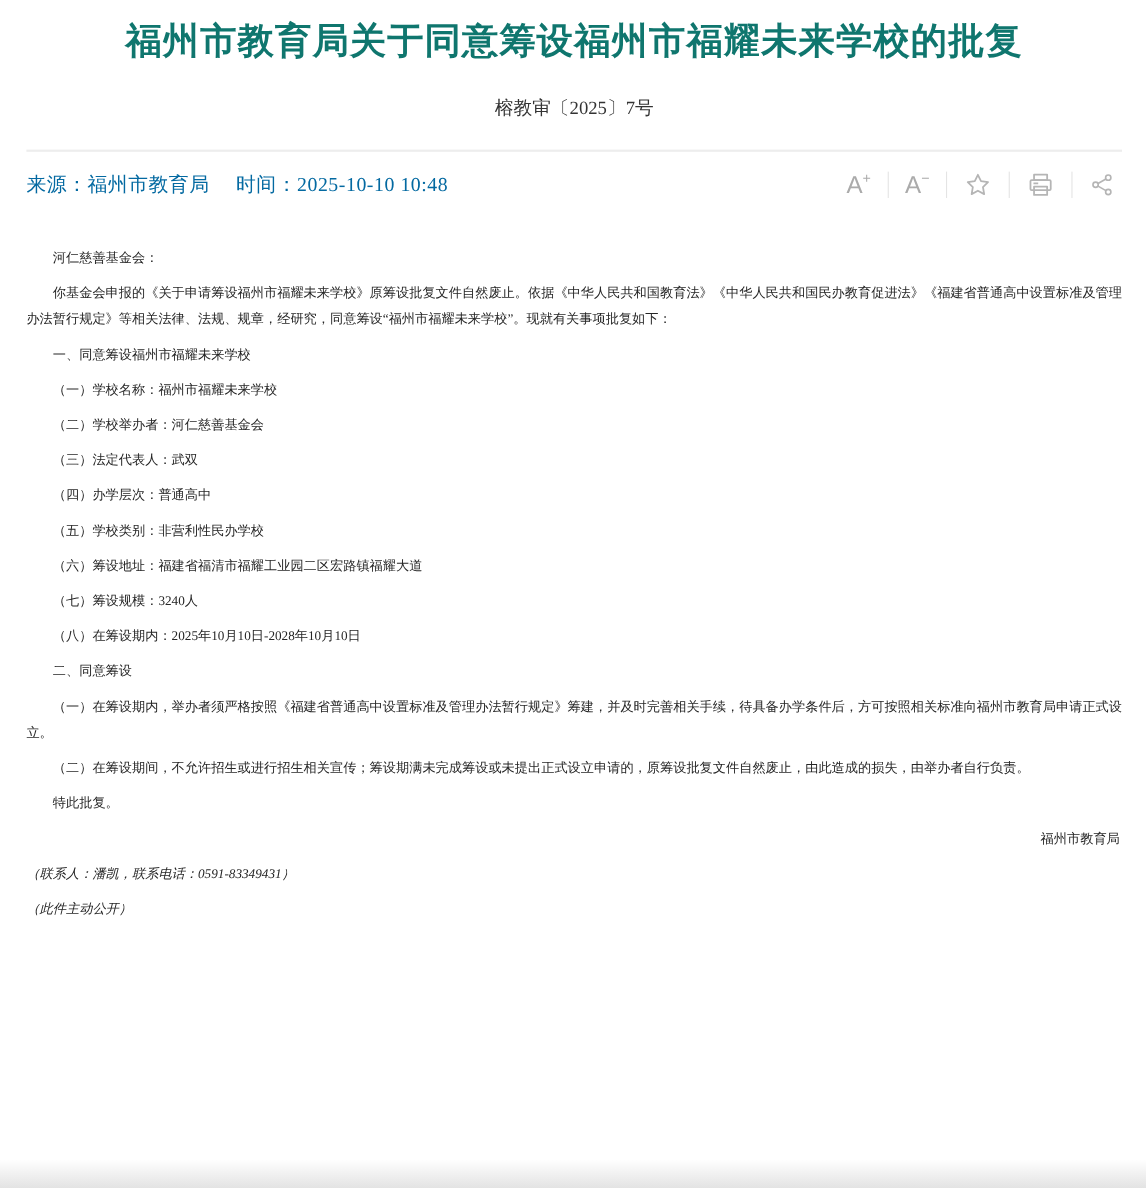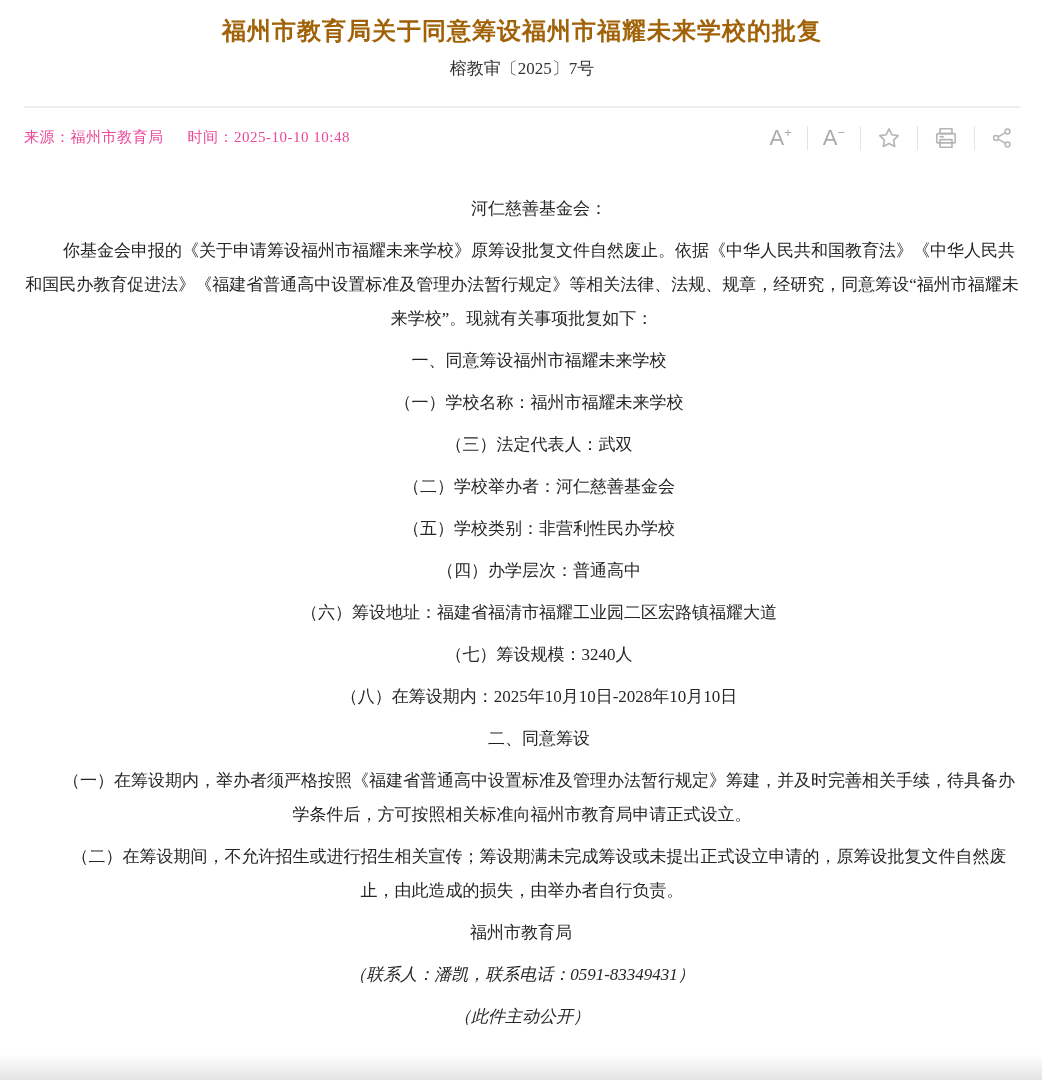--- a/index.html
+++ b/index.html
@@ -23,10 +23,10 @@
   .doc-header { text-align: center; padding-top: 15px; }
   .doc-title {
     margin: 0;
-    font-size: 24px;
+    font-size: 33px;
     font-weight: bold;
     line-height: 1.4;
-    color: #a16207;
+    color: #0f766e;
     letter-spacing: 1px;
   }
   .doc-number {

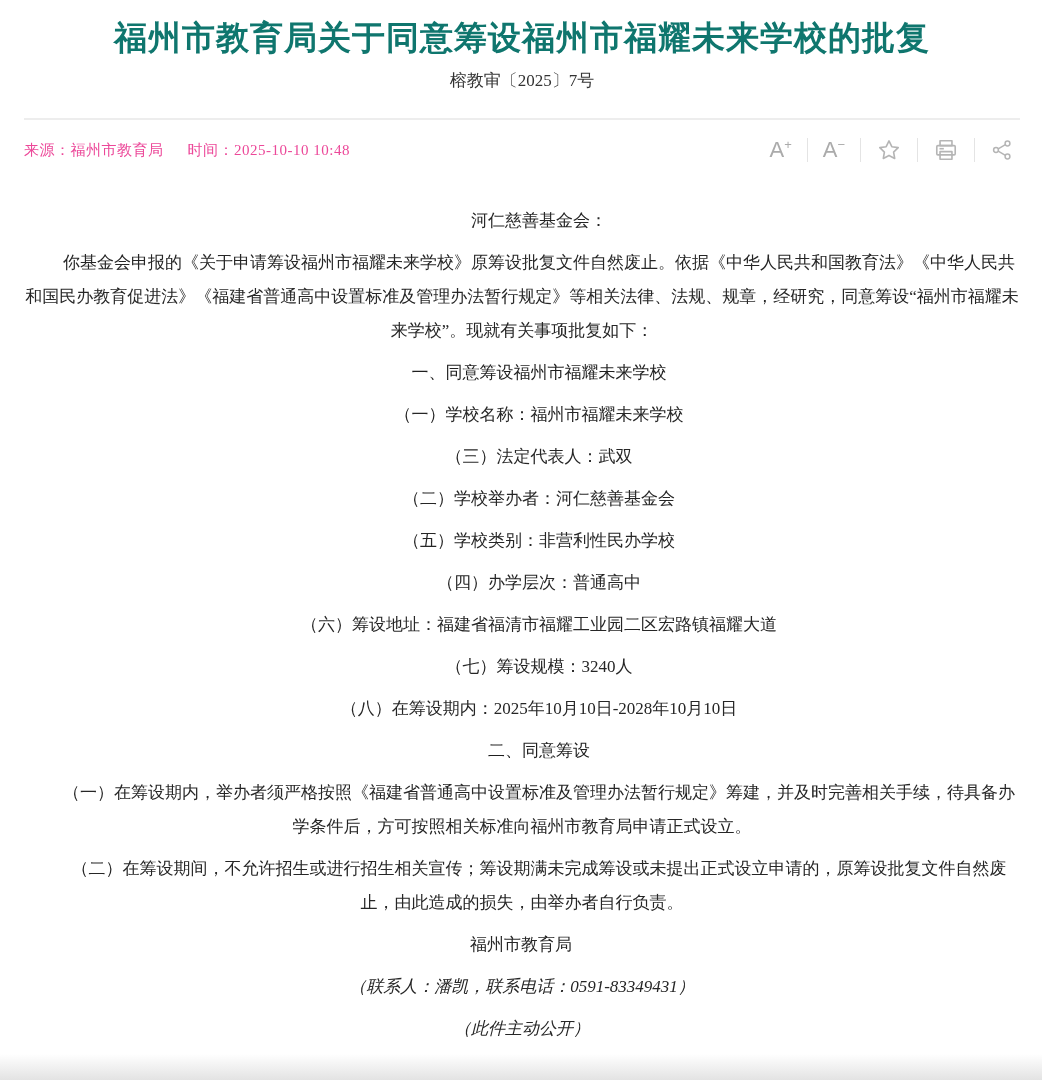--- a/index.html
+++ b/index.html
@@ -30,7 +30,7 @@
     letter-spacing: 1px;
   }
   .doc-number {
-    margin-top: 8px;
+    margin-top: 26px;
     font-size: 17px;
     color: #333333;
   }

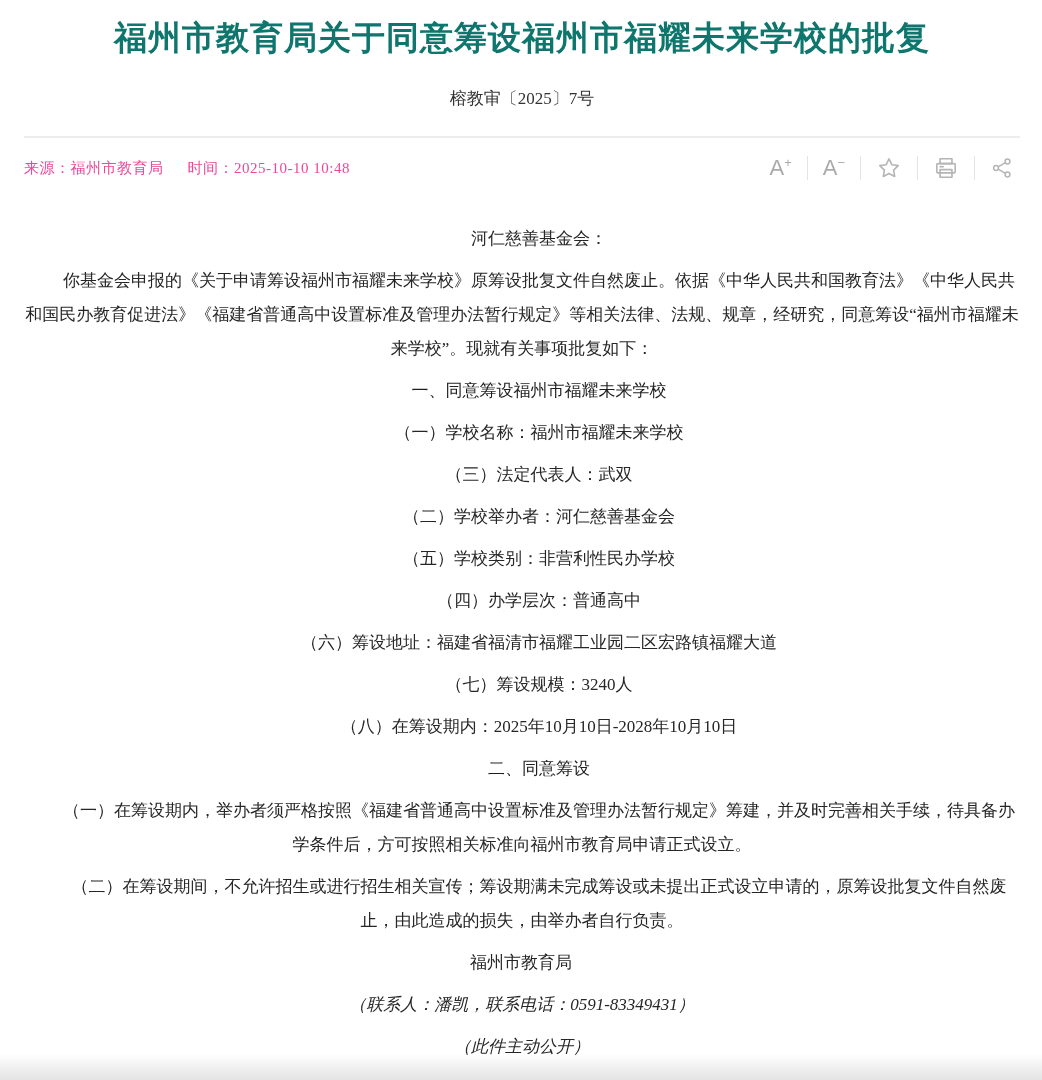--- a/index.html
+++ b/index.html
@@ -49,8 +49,8 @@
     align-items: center;
   }
   .meta-left {
-    font-size: 15px;
-    color: #ec4899;
+    font-size: 18px;
+    color: #0369a1;
     letter-spacing: 0.5px;
   }
   .meta-left .meta-sep { display: inline-block; width: 24px; }

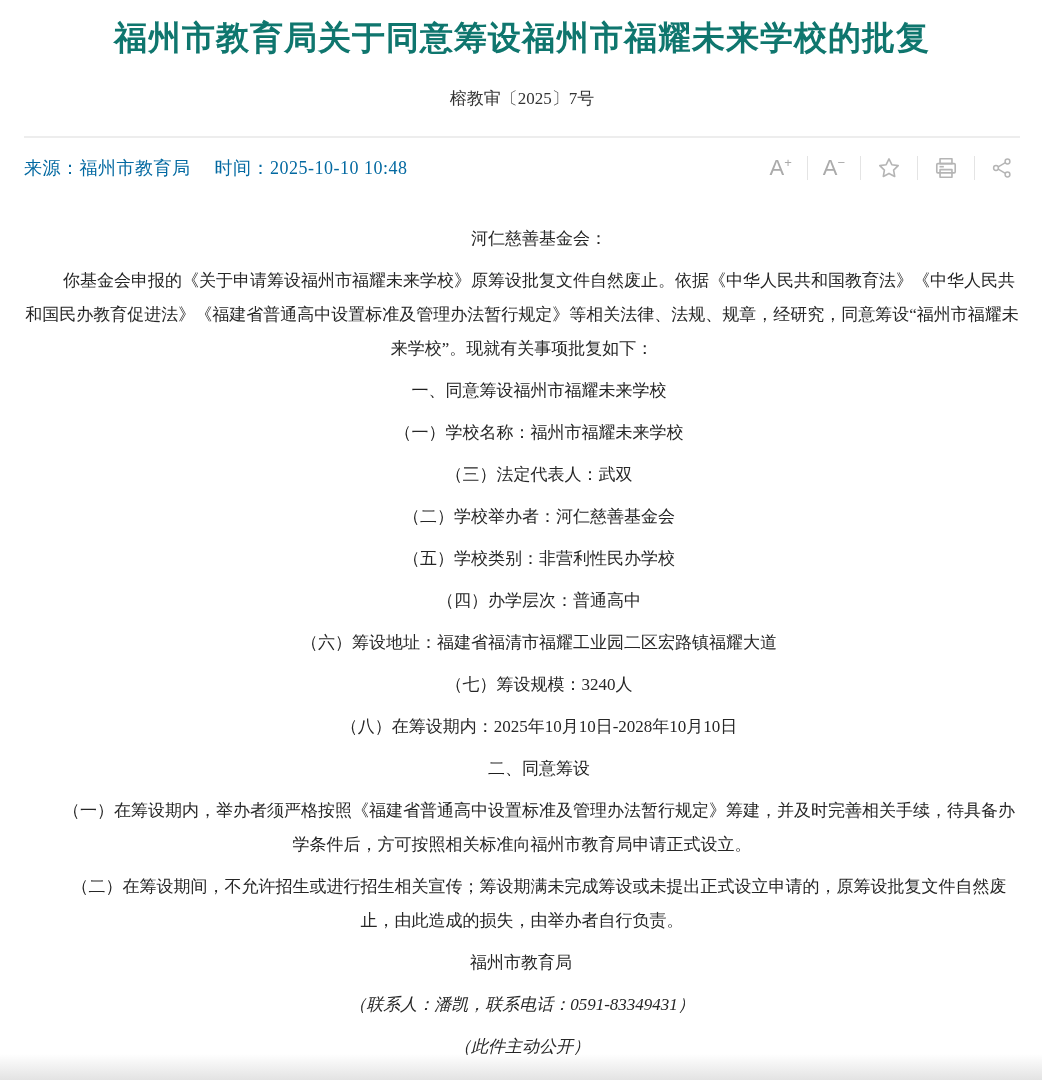--- a/index.html
+++ b/index.html
@@ -89,11 +89,10 @@
   .article { margin-top: 36px; }
   .article p {
     margin: 8px 0;
-    font-size: 17px;
+    font-size: 12px;
     line-height: 2;
     text-indent: 2em;
     color: #262626;
-    text-align: center;
   }
   .article p.heading { font-weight: normal; color: #1f1f1f; }
   .article p.no-indent { text-indent: 0; font-style: italic; }

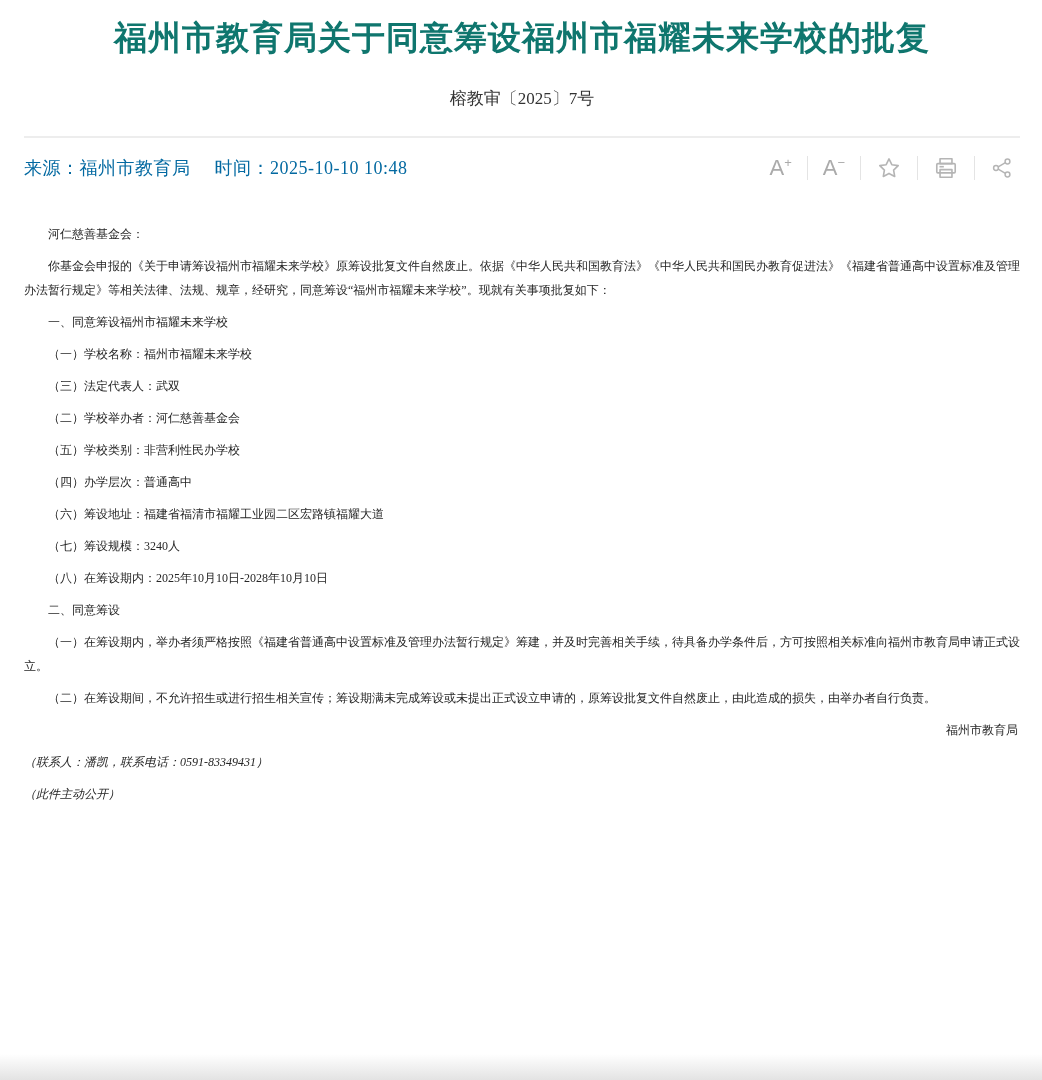--- a/index.html
+++ b/index.html
@@ -172,8 +172,8 @@
 
     <p class="heading">一、同意筹设福州市福耀未来学校</p>
     <p>（一）学校名称：福州市福耀未来学校</p>
+    <p>（二）学校举办者：河仁慈善基金会</p>
     <p>（三）法定代表人：武双</p>
-    <p>（二）学校举办者：河仁慈善基金会</p>
     <p>（五）学校类别：非营利性民办学校</p>
     <p>（四）办学层次：普通高中</p>
     <p>（六）筹设地址：福建省福清市福耀工业园二区宏路镇福耀大道</p>

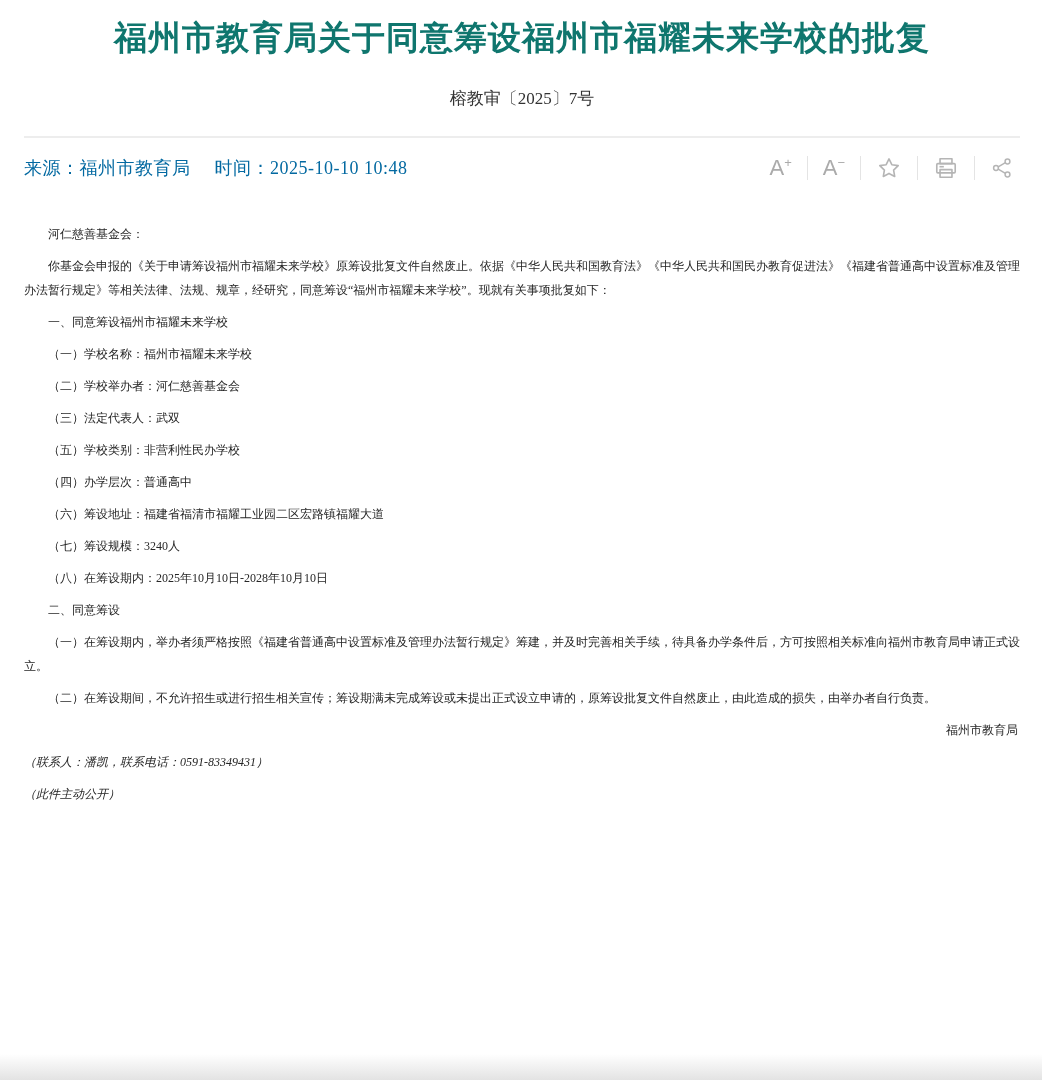--- a/index.html
+++ b/index.html
@@ -174,8 +174,8 @@
     <p>（一）学校名称：福州市福耀未来学校</p>
     <p>（二）学校举办者：河仁慈善基金会</p>
     <p>（三）法定代表人：武双</p>
+    <p>（四）办学层次：普通高中</p>
     <p>（五）学校类别：非营利性民办学校</p>
-    <p>（四）办学层次：普通高中</p>
     <p>（六）筹设地址：福建省福清市福耀工业园二区宏路镇福耀大道</p>
     <p>（七）筹设规模：3240人</p>
     <p>（八）在筹设期内：2025年10月10日-2028年10月10日</p>

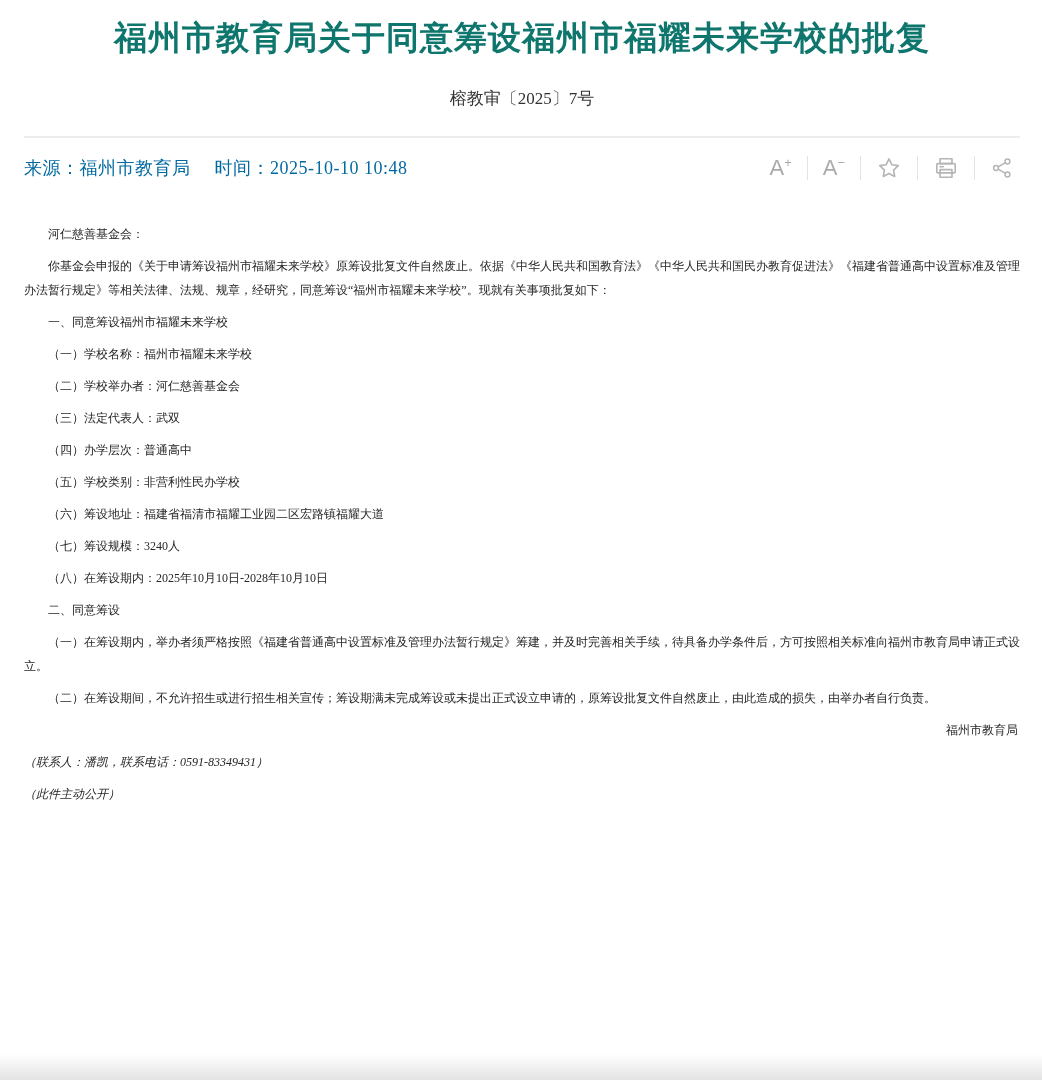--- a/index.html
+++ b/index.html
@@ -184,6 +184,7 @@
     <p>（一）在筹设期内，举办者须严格按照《福建省普通高中设置标准及管理办法暂行规定》筹建，并及时完善相关手续，待具备办学条件后，方可按照相关标准向福州市教育局申请正式设立。</p>
     <p>（二）在筹设期间，不允许招生或进行招生相关宣传；筹设期满未完成筹设或未提出正式设立申请的，原筹设批复文件自然废止，由此造成的损失，由举办者自行负责。</p>
 
+    <p>特此批复。</p>
 
     <div class="sig-block">
       <p>福州市教育局</p>

